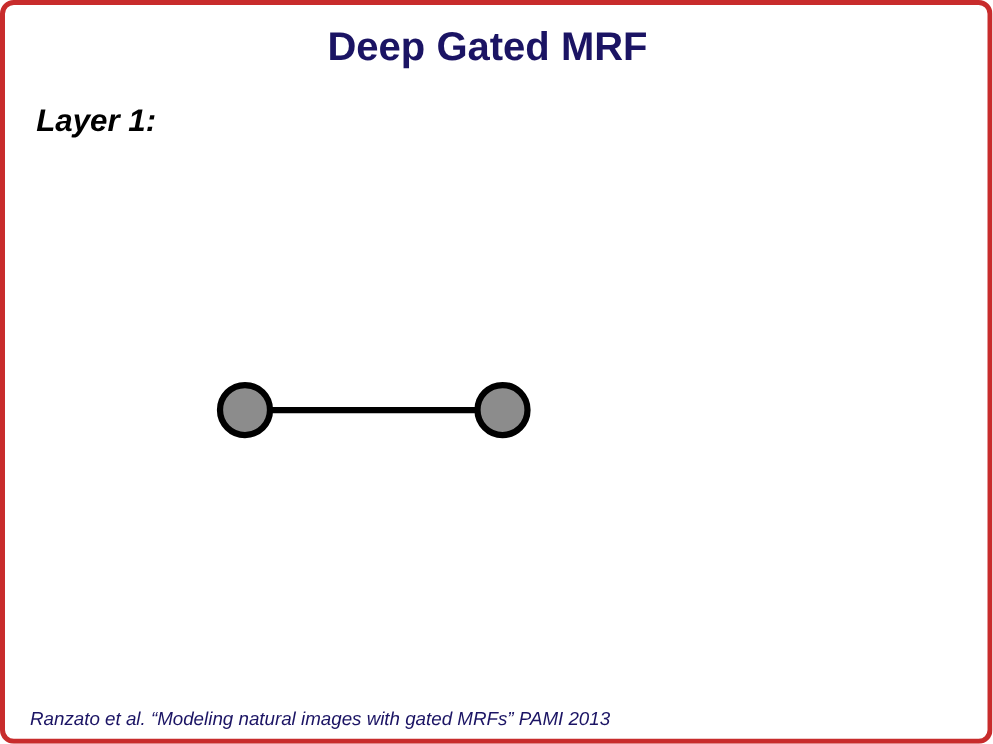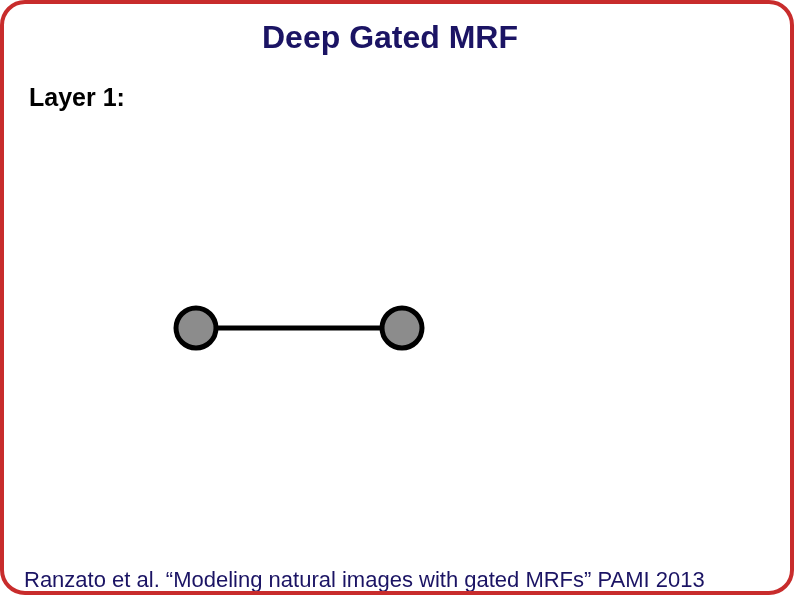--- a/index.html
+++ b/index.html
@@ -14,7 +14,7 @@
     box-sizing: border-box;
     background: #ffffff;
     border: 4px solid #c82c2c;
-    border-radius: 25px;
+    border-radius: 11px;
     overflow: hidden;
     font-family: "Liberation Sans", sans-serif;
   }

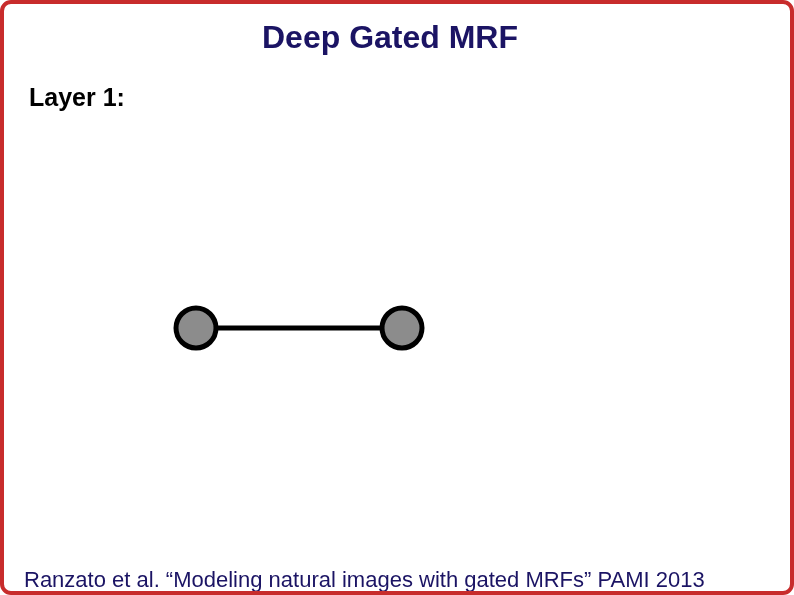--- a/index.html
+++ b/index.html
@@ -38,6 +38,7 @@
     font-weight: bold;
     line-height: 1.1;
     color: #000000;
+    font-style: italic;
   }
   .mrf-diagram {
     position: absolute;

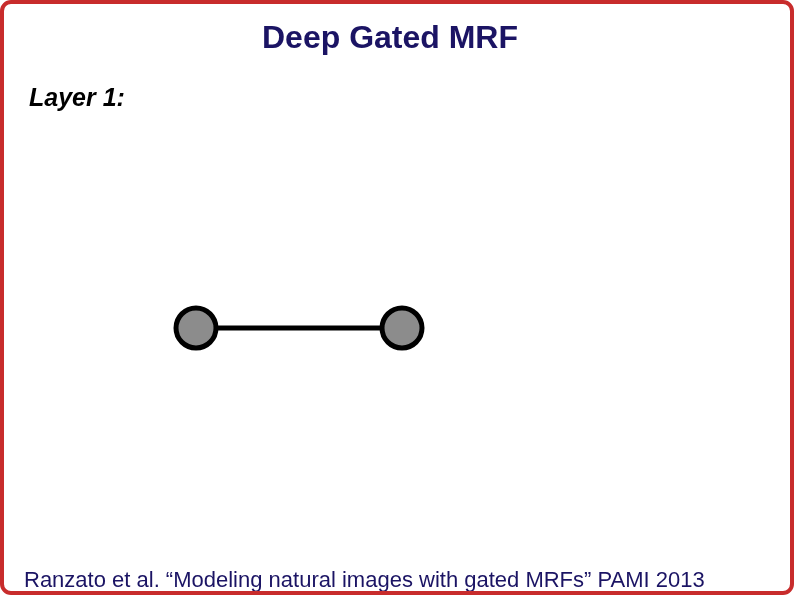--- a/index.html
+++ b/index.html
@@ -60,10 +60,11 @@
     position: absolute;
     top: 564px;
     left: 20px;
-    font-size: 22px;
+    font-size: 15px;
     line-height: 1.1;
     color: #1b1464;
     white-space: nowrap;
+    font-style: italic;
   }
 </style>
 </head>

